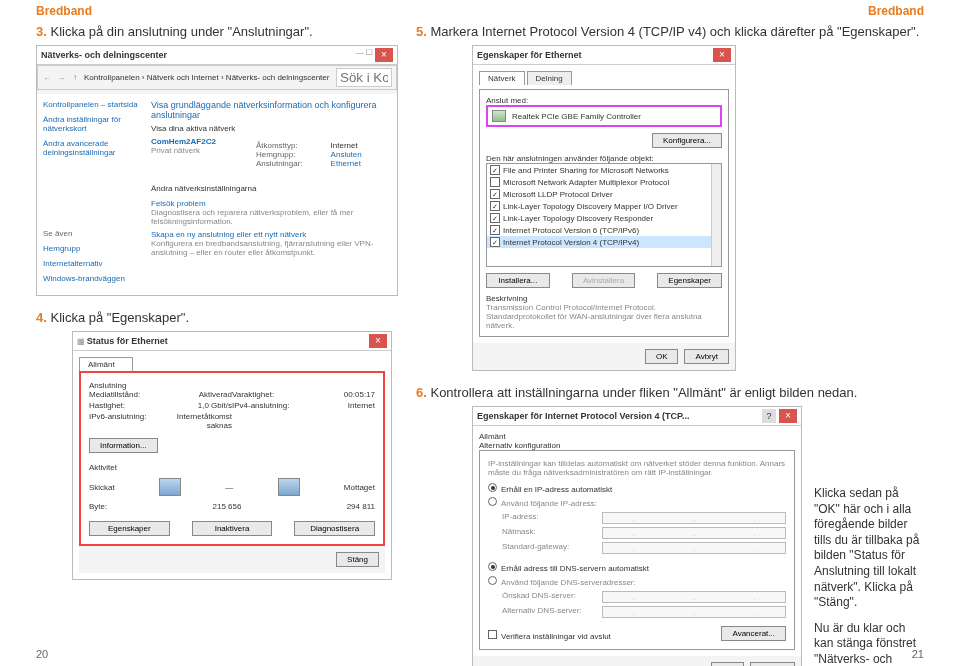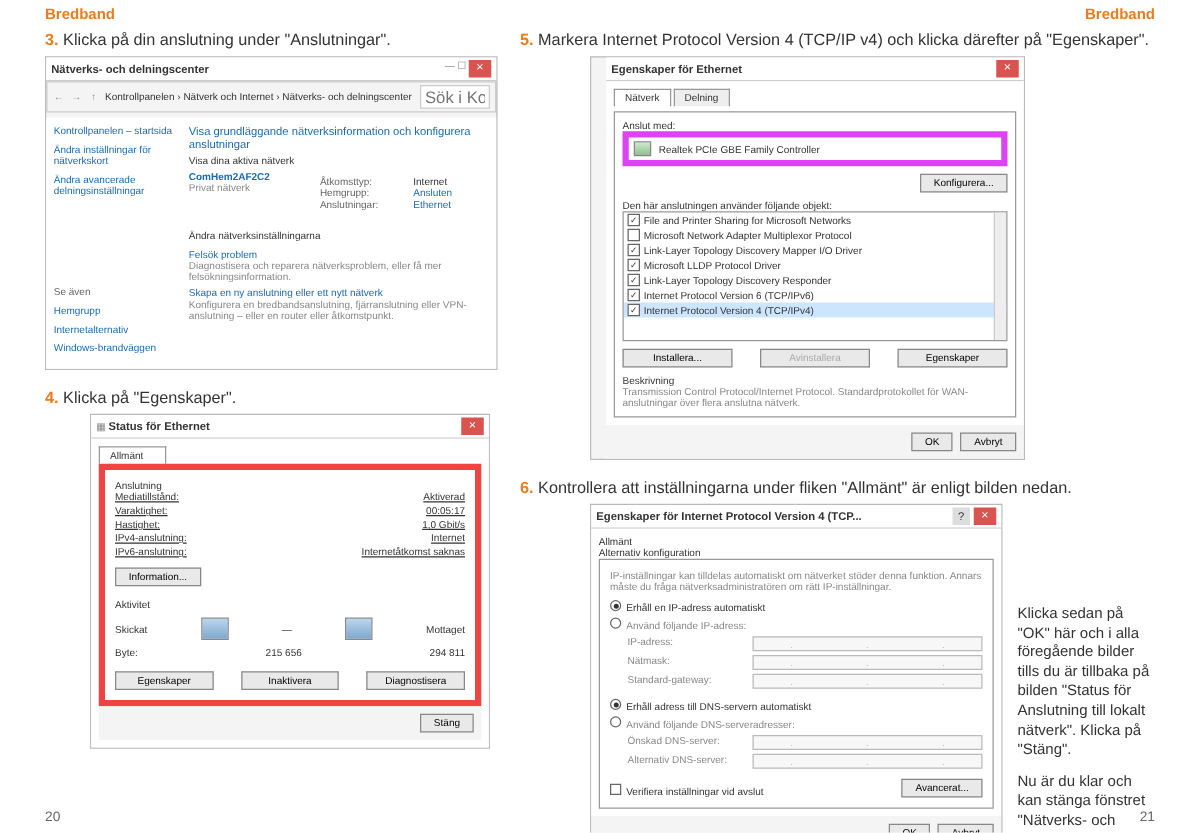--- a/index.html
+++ b/index.html
@@ -42,7 +42,7 @@
   .linkish { color:#1a6bb5; }
 
   
-  .eprops { width: 348px; padding-left: 12px; }
+  .eprops { width: 264px; }
   .eprops .tabrow { display:flex; gap:2px; font-size:8px; margin-bottom:4px;}
   .eprops .tab { border:1px solid #999; border-bottom:none; padding:2px 8px; background:#eee;}
   .eprops .tab.active { background:#fff;}

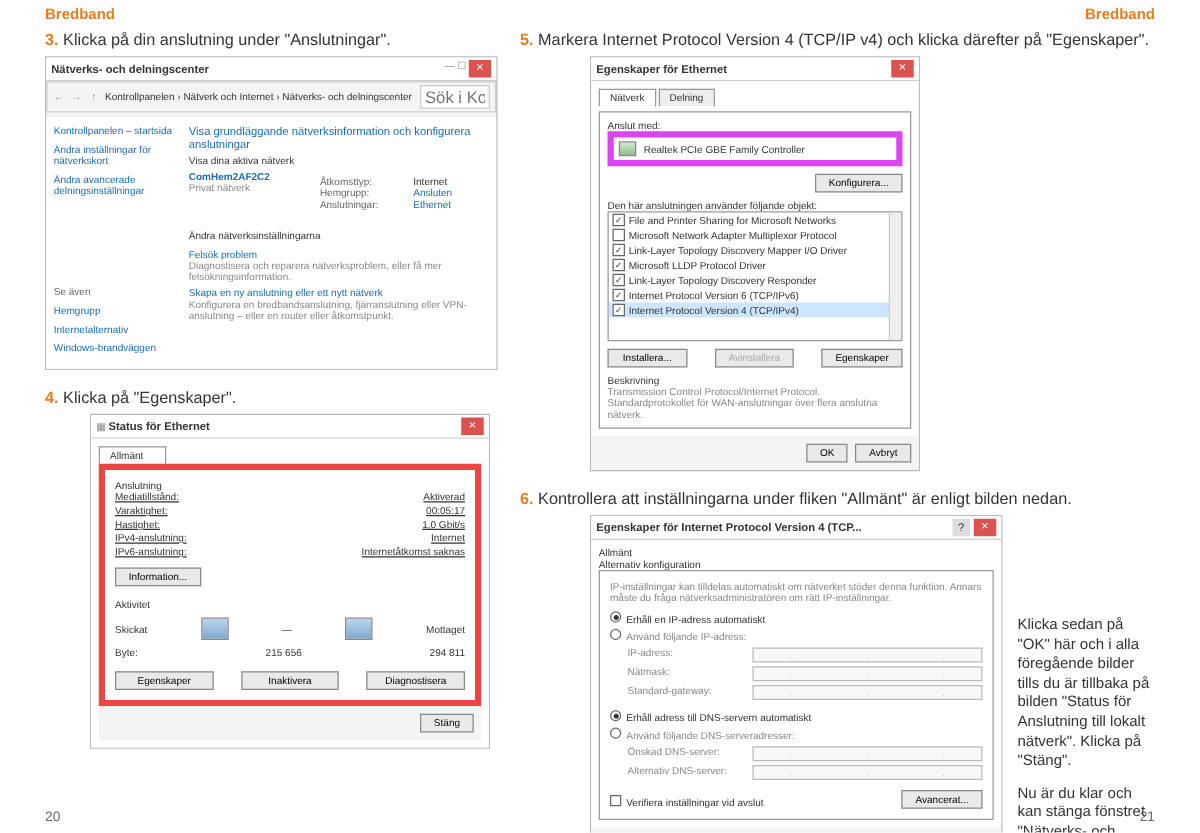--- a/index.html
+++ b/index.html
@@ -47,7 +47,7 @@
   .eprops .tab { border:1px solid #999; border-bottom:none; padding:2px 8px; background:#eee;}
   .eprops .tab.active { background:#fff;}
   .eprops .panel { border:1px solid #999; padding:6px; background:#fff;}
-  .adapterbox { border:5px solid #d946ef; padding:3px 4px; display:flex; align-items:center; gap:6px; margin-bottom:6px;}
+  .adapterbox { border:2px solid #d946ef; padding:3px 4px; display:flex; align-items:center; gap:6px; margin-bottom:6px;}
   .adapterbox .nic-icon{ width:14px; height:12px; border:1px solid #888; background:linear-gradient(#cfe8cf,#8fbf8f); }
   .cfgbtn-row { text-align:right; margin-bottom:6px;}
   .btn { border:1px solid #888; background:#e9e9e9; padding:2px 10px; font-size:8px; cursor:pointer; }

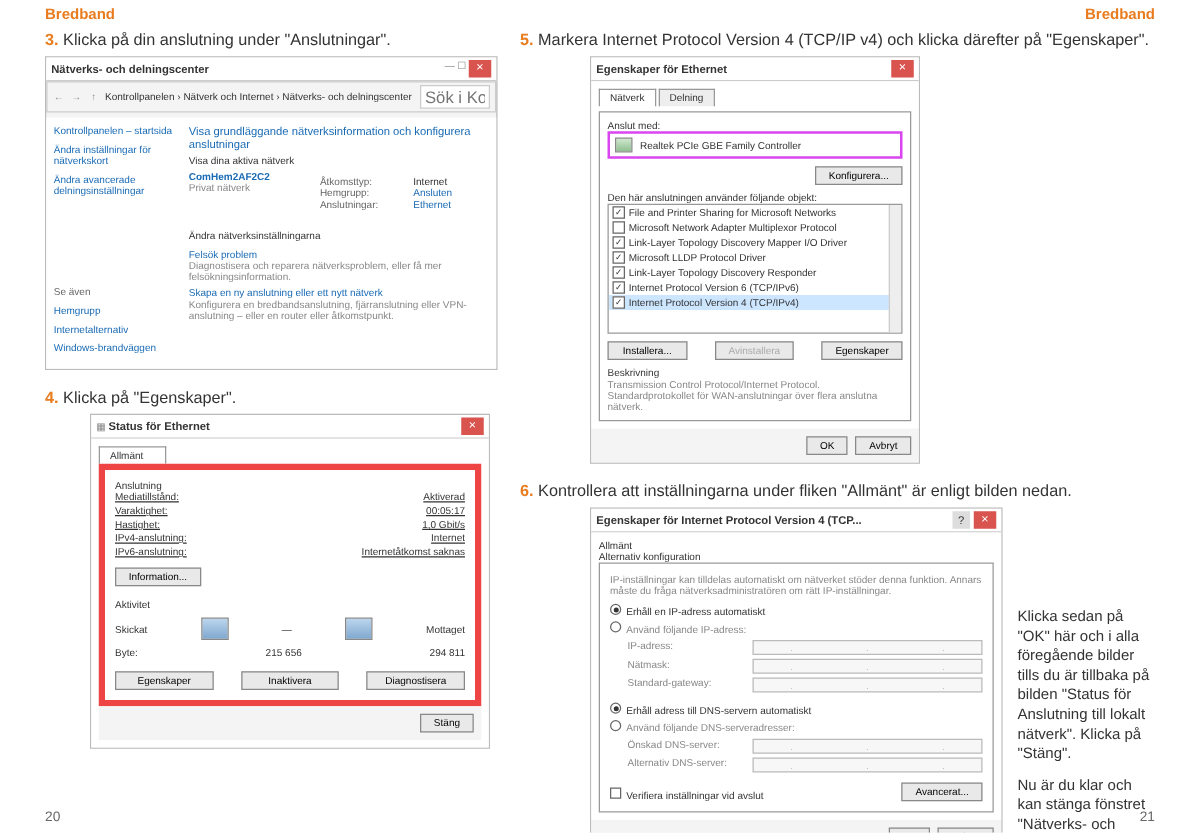--- a/index.html
+++ b/index.html
@@ -256,11 +256,11 @@
               </div>
             <div class="row">
                 <span class="cb">✓</span>
+                <span>Microsoft LLDP Protocol Driver</span>
+              </div>
+            <div class="row">
+                <span class="cb">✓</span>
                 <span>Link-Layer Topology Discovery Mapper I/O Driver</span>
-              </div>
-            <div class="row">
-                <span class="cb">✓</span>
-                <span>Microsoft LLDP Protocol Driver</span>
               </div>
             <div class="row">
                 <span class="cb">✓</span>

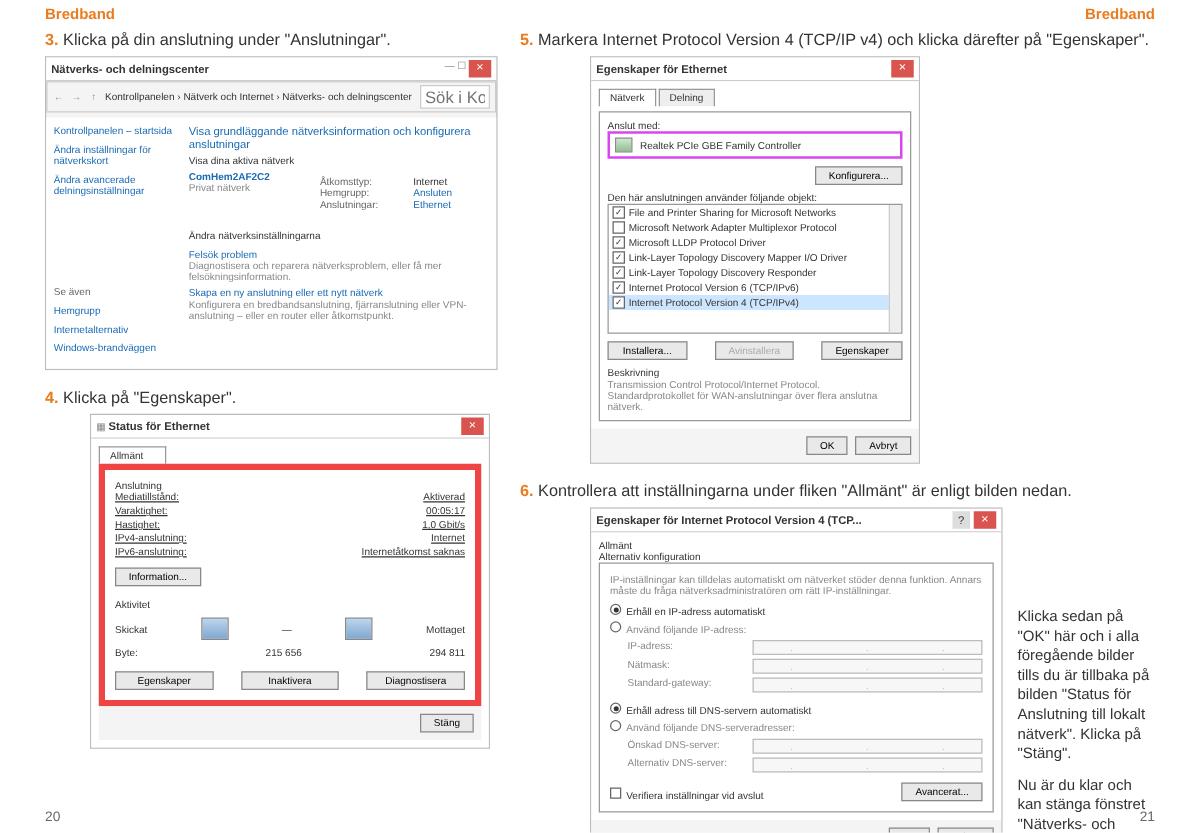--- a/index.html
+++ b/index.html
@@ -65,7 +65,7 @@
   
   .statuswin { width: 320px; }
   .statuswin .tab { border:1px solid #999; border-bottom:none; padding:2px 8px; background:#fff; width:54px;}
-  .statuswin .panel { border:5px solid #ef4444; padding:8px; background:#fff;}
+  .statuswin .panel { border:2px solid #ef4444; padding:8px; background:#fff;}
   .statgrid { display:grid; grid-template-columns: 1fr 1fr; font-size:8px; row-gap:2px; margin-bottom:8px;text-decoration:underline;}
   .statgrid .v { text-align:right;}
   .activityrow { display:flex; justify-content:space-between; align-items:center; font-size:8px; margin:6px 0;}

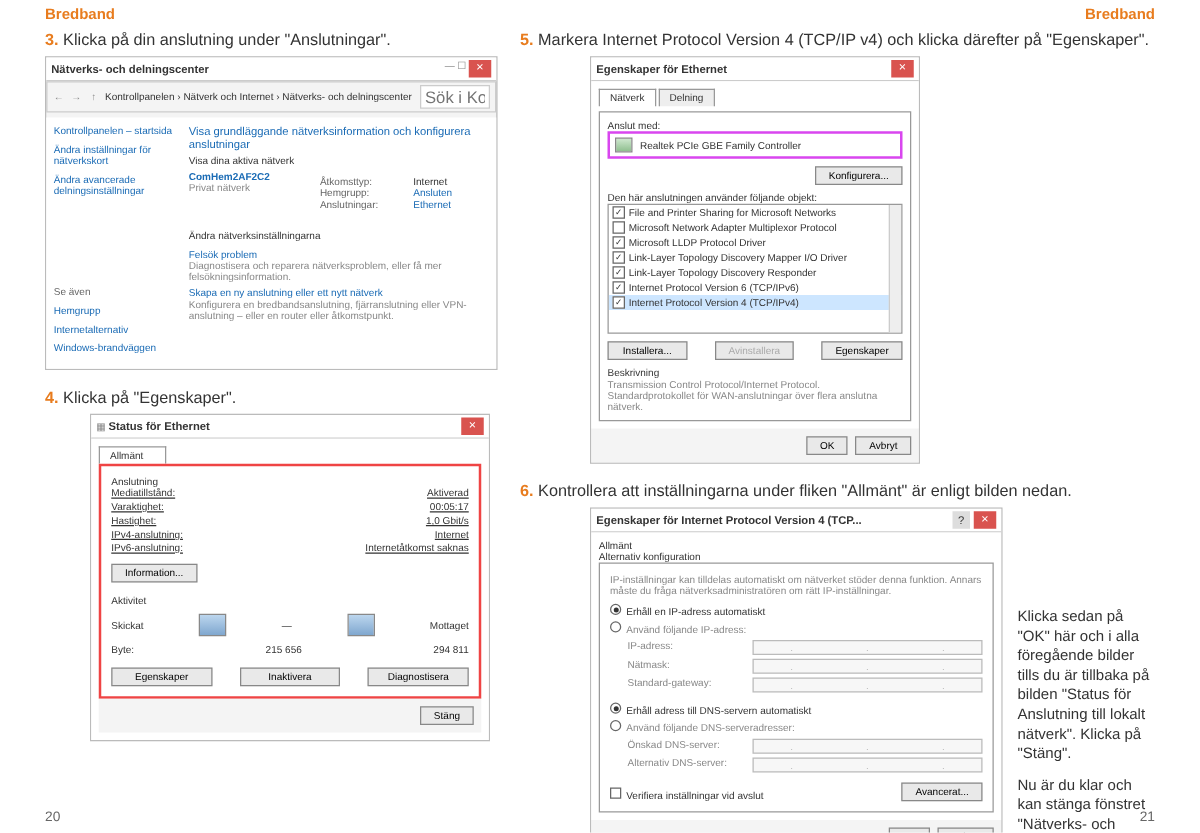--- a/index.html
+++ b/index.html
@@ -66,7 +66,7 @@
   .statuswin { width: 320px; }
   .statuswin .tab { border:1px solid #999; border-bottom:none; padding:2px 8px; background:#fff; width:54px;}
   .statuswin .panel { border:2px solid #ef4444; padding:8px; background:#fff;}
-  .statgrid { display:grid; grid-template-columns: 1fr 1fr; font-size:8px; row-gap:2px; margin-bottom:8px;text-decoration:underline;}
+  .statgrid { display:grid; grid-template-columns: 1fr 1fr 1fr 1fr; font-size:8px; row-gap:2px; margin-bottom:8px;}
   .statgrid .v { text-align:right;}
   .activityrow { display:flex; justify-content:space-between; align-items:center; font-size:8px; margin:6px 0;}
   .mon { width:22px; height:18px; border:1px solid #888; background:linear-gradient(#bcd6ee,#7fa7cf); margin:0 8px;}

